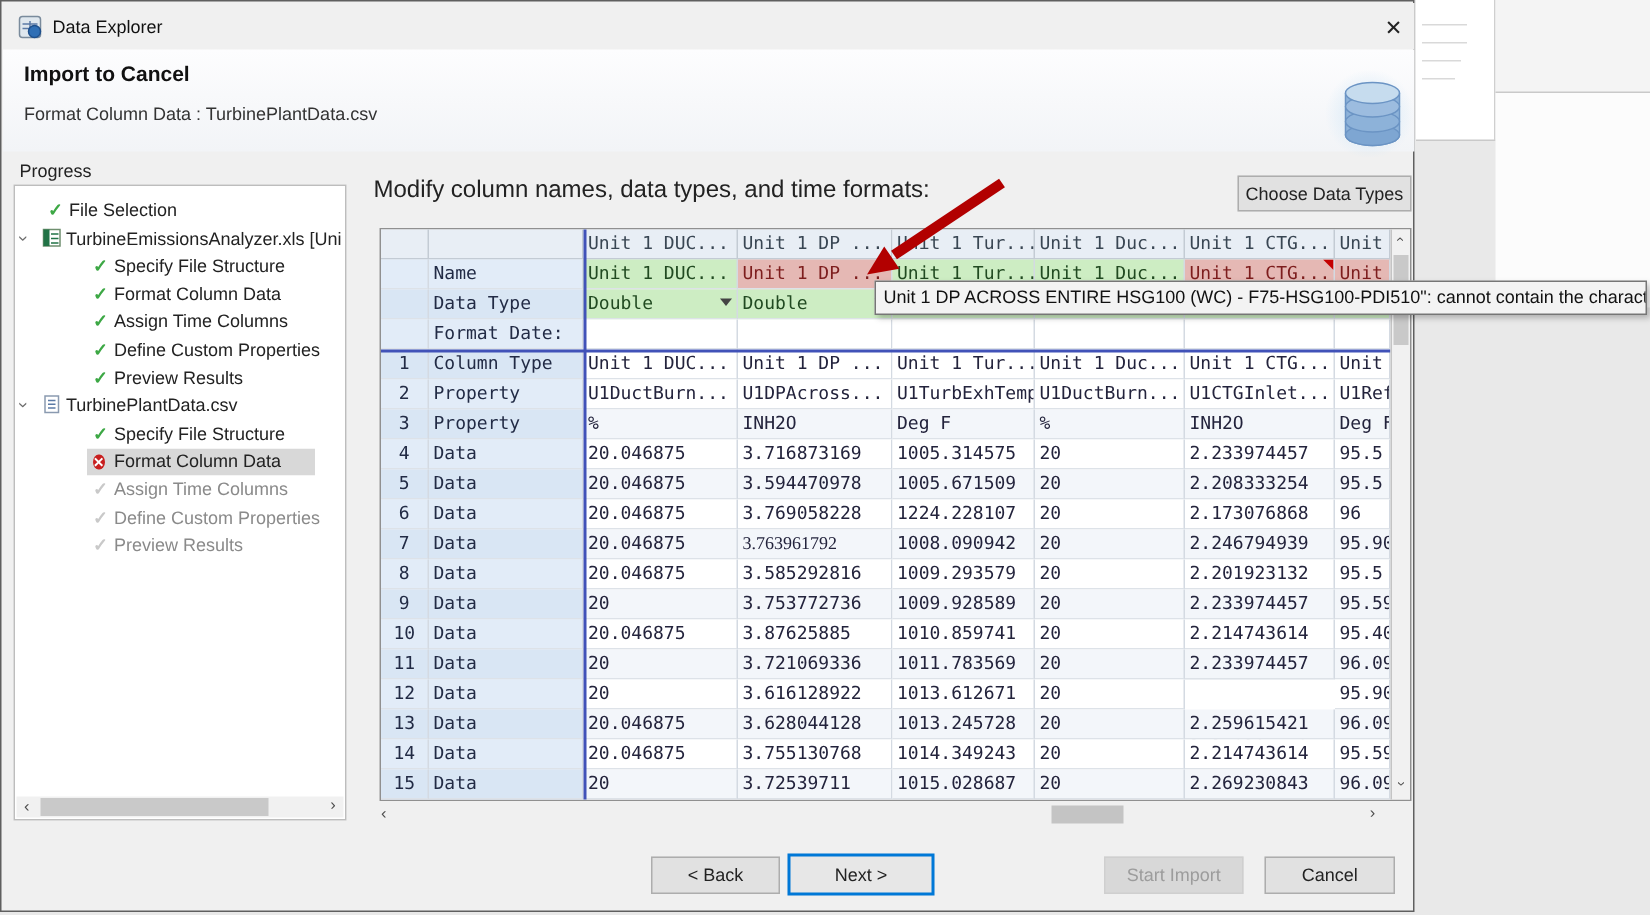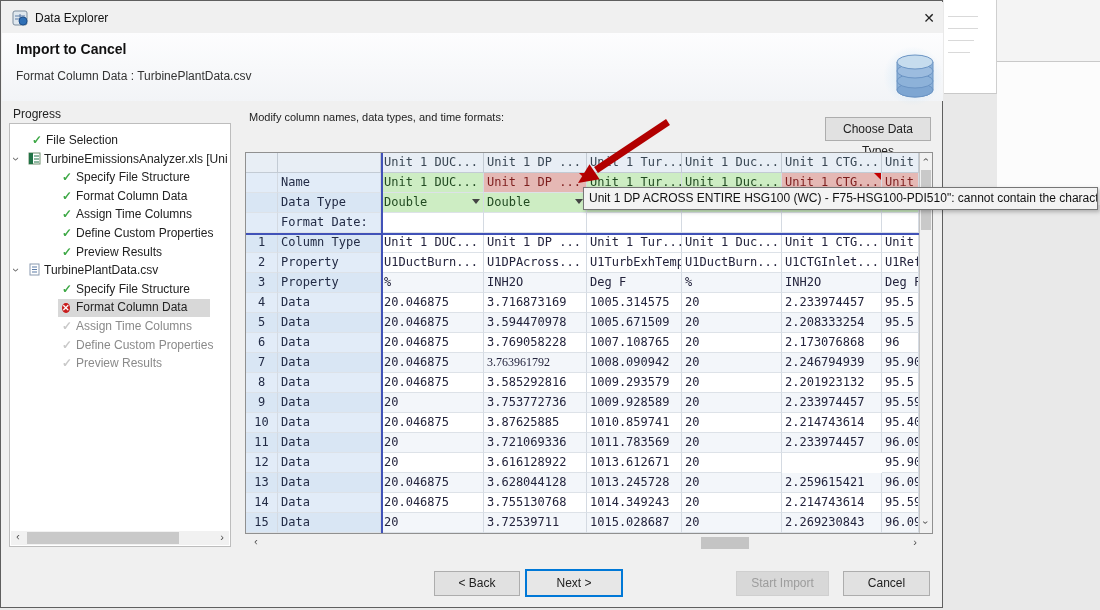--- a/index.html
+++ b/index.html
@@ -42,7 +42,7 @@
   .rot-l { display:inline-block; transform:rotate(180deg); }
 
   
-  .instruction { left:248px; top:110px; font-size:11px; color:#222; }
+  .instruction { left:248px; top:117px; font-size:16px; color:#222; }
   .btn { position:absolute; background:#e1e1e1; border:1px solid #adadad; font-size:12px; color:#222; text-align:center; font-family:"Liberation Sans",sans-serif; }
   .btn-correct { left:686px; top:116px; width:134px; height:24px; line-height:22px; }
   .btn-choose { left:824px; top:116px; width:106px; height:24px; line-height:22px; }

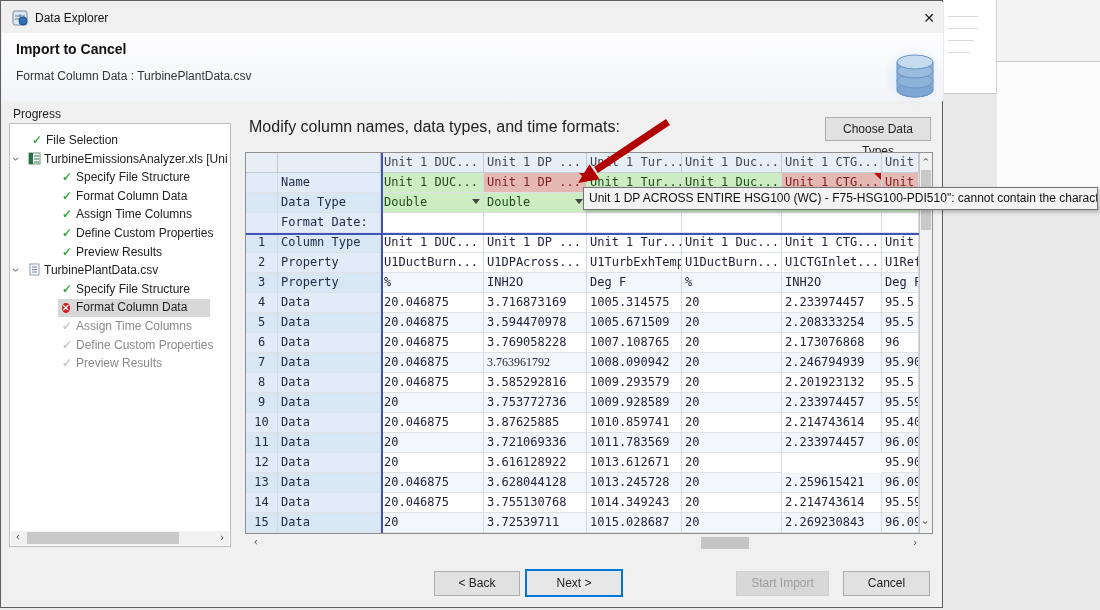--- a/index.html
+++ b/index.html
@@ -45,7 +45,7 @@
   .instruction { left:248px; top:117px; font-size:16px; color:#222; }
   .btn { position:absolute; background:#e1e1e1; border:1px solid #adadad; font-size:12px; color:#222; text-align:center; font-family:"Liberation Sans",sans-serif; }
   .btn-correct { left:686px; top:116px; width:134px; height:24px; line-height:22px; }
-  .btn-choose { left:824px; top:116px; width:106px; height:24px; line-height:22px; }
+  .btn-choose { left:824px; top:116px; width:116px; height:24px; line-height:22px; }
 
   
   .table-wrap { left:244px; top:151px; width:688px; height:382px; border:1px solid #909090; background:#fff; }

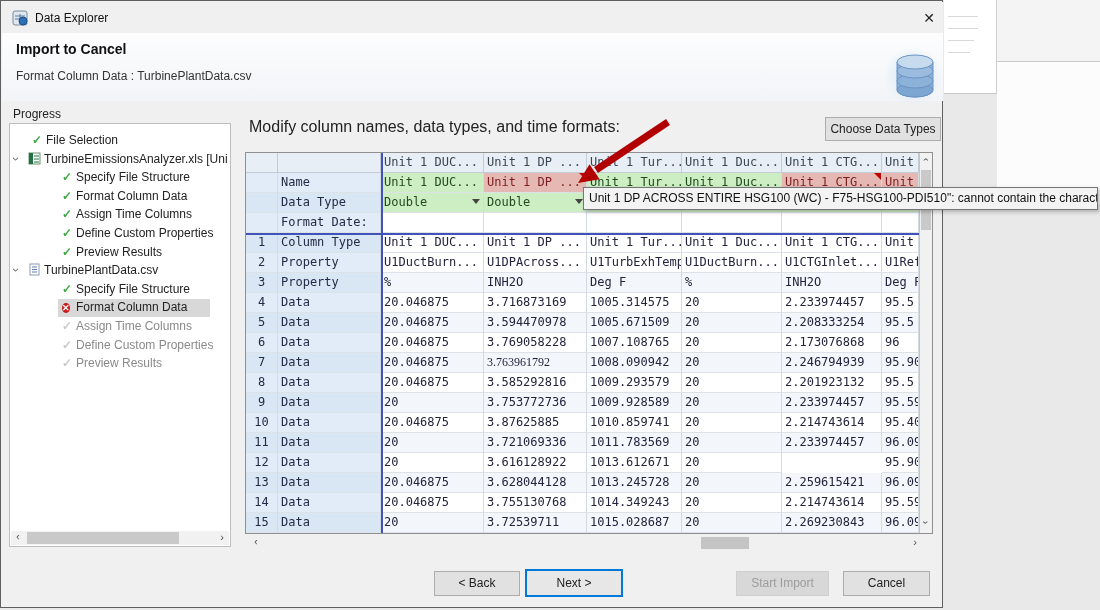--- a/index.html
+++ b/index.html
@@ -48,7 +48,7 @@
   .btn-choose { left:824px; top:116px; width:116px; height:24px; line-height:22px; }
 
   
-  .table-wrap { left:244px; top:151px; width:688px; height:382px; border:1px solid #909090; background:#fff; }
+  .table-wrap { left:252px; top:151px; width:688px; height:382px; border:1px solid #909090; background:#fff; }
   .grid { position:absolute; left:0; top:0; width:673px; height:380px; }
   .trow { position:absolute; left:0; height:20px; display:flex; }
   .cell { height:20px; font-family:"DejaVu Sans Mono", monospace; font-size:12px; line-height:19px; padding-left:3px; overflow:hidden; white-space:nowrap; border-right:1px solid #d4dae2; border-bottom:1px solid #dde2e8; color:#23233c; position:relative; background:#fff; }

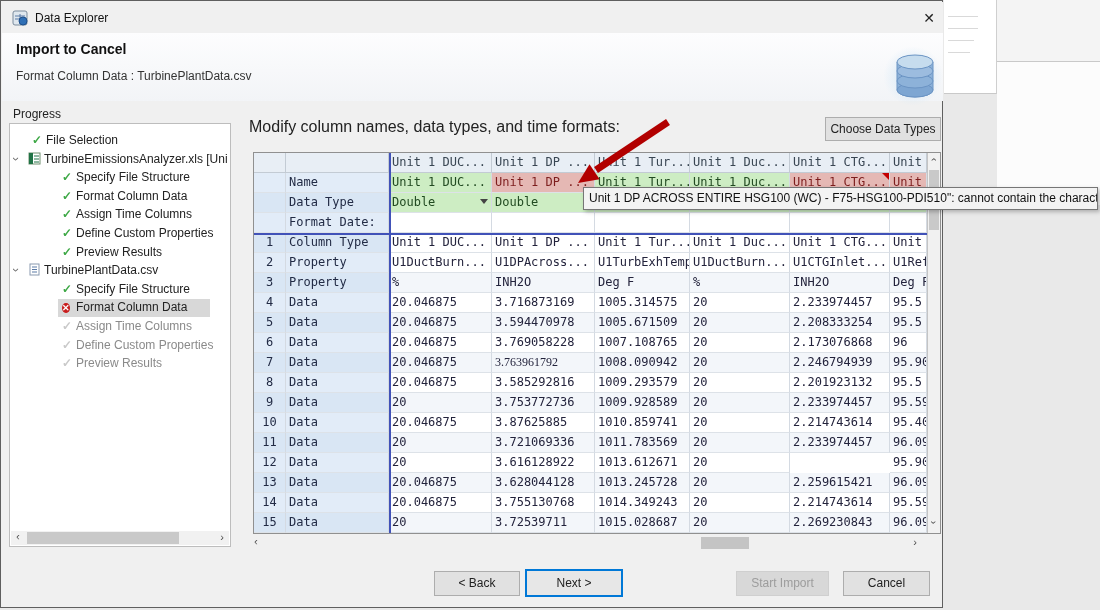--- a/index.html
+++ b/index.html
@@ -296,7 +296,7 @@
           <div class="cell labc" style="width: 103px;">Data</div>
           <div class="cell " style="width: 103px;">20.046875</div>
           <div class="cell " style="width: 103px;">3.769058228</div>
-          <div class="cell " style="width: 95px;">1007.108765</div>
+          <div class="cell " style="width: 95px;">1224.228107</div>
           <div class="cell " style="width: 100px;">20</div>
           <div class="cell " style="width: 100px;">2.173076868</div>
           <div class="cell " style="width: 37px;">96</div>

